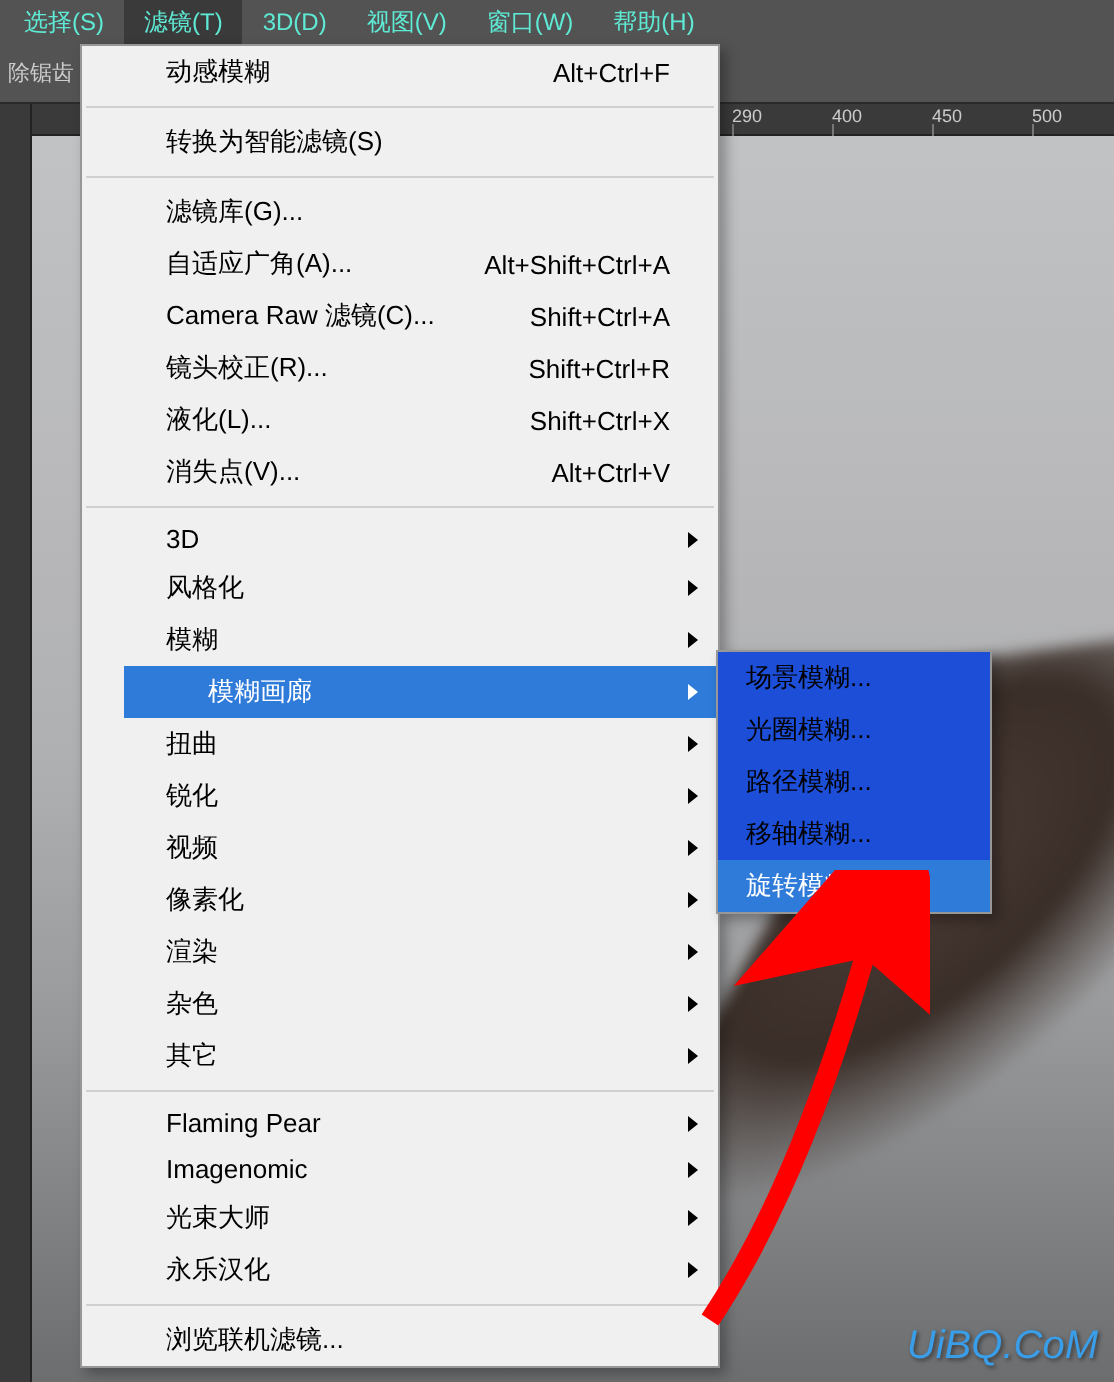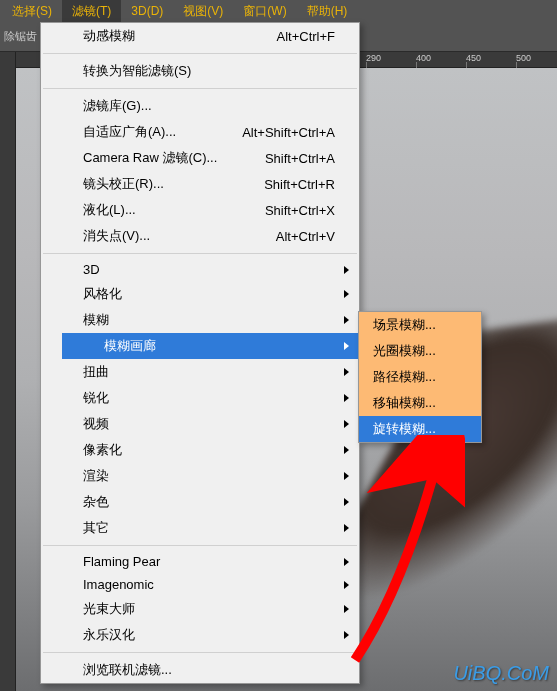--- a/index.html
+++ b/index.html
@@ -4,7 +4,7 @@
 <style>
 * { margin: 0; padding: 0; box-sizing: border-box; font-family: "Microsoft YaHei", Arial, sans-serif; }
 body { width: 557px; height: 691px; overflow: hidden; position: relative; background: #b5b5b5; }
-.menubar { background: #535353; height: 22px; display: flex; padding-left: 2px; align-items: center; color: #eab308; font-size: 12px; }
+.menubar { background: #535353; height: 22px; display: flex; padding-left: 2px; align-items: center; color: #5eead4; font-size: 12px; }
 .menubar-item { padding: 3px 10px; cursor: pointer; }
 .menubar-item.active { background: #3a3a3a; }
 .toolbar { background: #535353; height: 30px; border-bottom: 1px solid #2a2a2a; display: flex; align-items: center; padding-left: 4px; color: #ccc; font-size: 11px; }

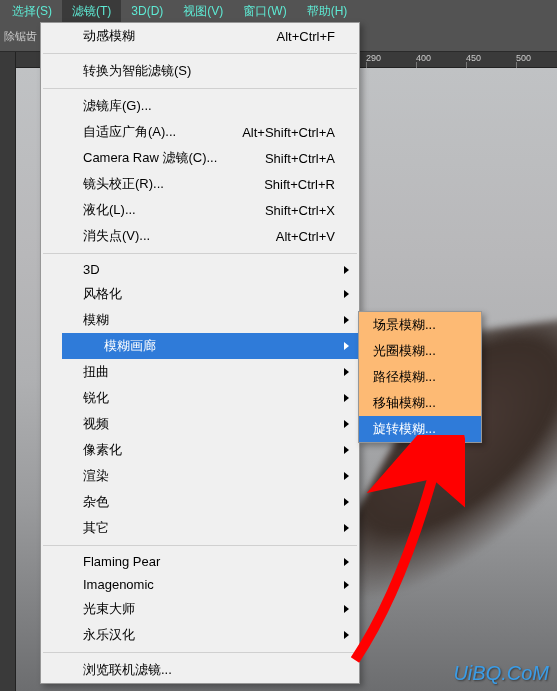--- a/index.html
+++ b/index.html
@@ -20,7 +20,7 @@
 .dropdown-sep { height: 1px; background: #d0d0d0; margin: 4px 2px; }
 .arrow-right { width: 0; height: 0; border-top: 4px solid transparent; border-bottom: 4px solid transparent; border-left: 5px solid #000; position: absolute; right: 10px; top: 50%; transform: translateY(-50%); }
 .dropdown-item.highlight .arrow-right { border-left-color: #fff; }
-.submenu { position: absolute; left: 358px; top: 311px; width: 124px; background: #fdba74; border: 1px solid #979797; box-shadow: 3px 3px 6px rgba(0,0,0,0.3); z-index: 101; }
+.submenu { position: absolute; left: 358px; top: 325px; width: 138px; background: #1d4ed8; border: 1px solid #979797; box-shadow: 3px 3px 6px rgba(0,0,0,0.3); z-index: 101; }
 .submenu-item { padding: 4px 14px; font-size: 13px; color: #000; cursor: pointer; }
 .submenu-item.highlight { background: #2f7bd9; color: #fff; }
 .red-arrow { position: absolute; left: 345px; top: 435px; z-index: 102; pointer-events: none; }

